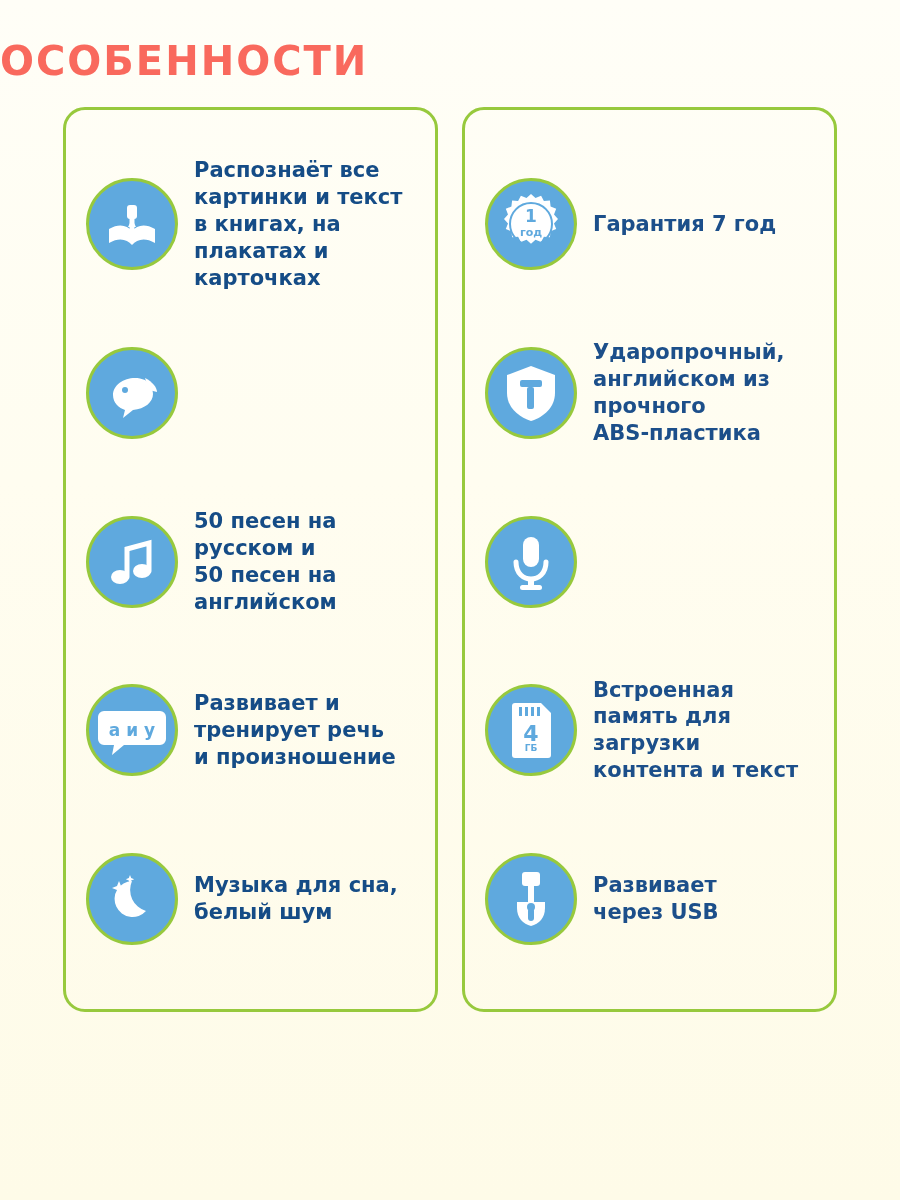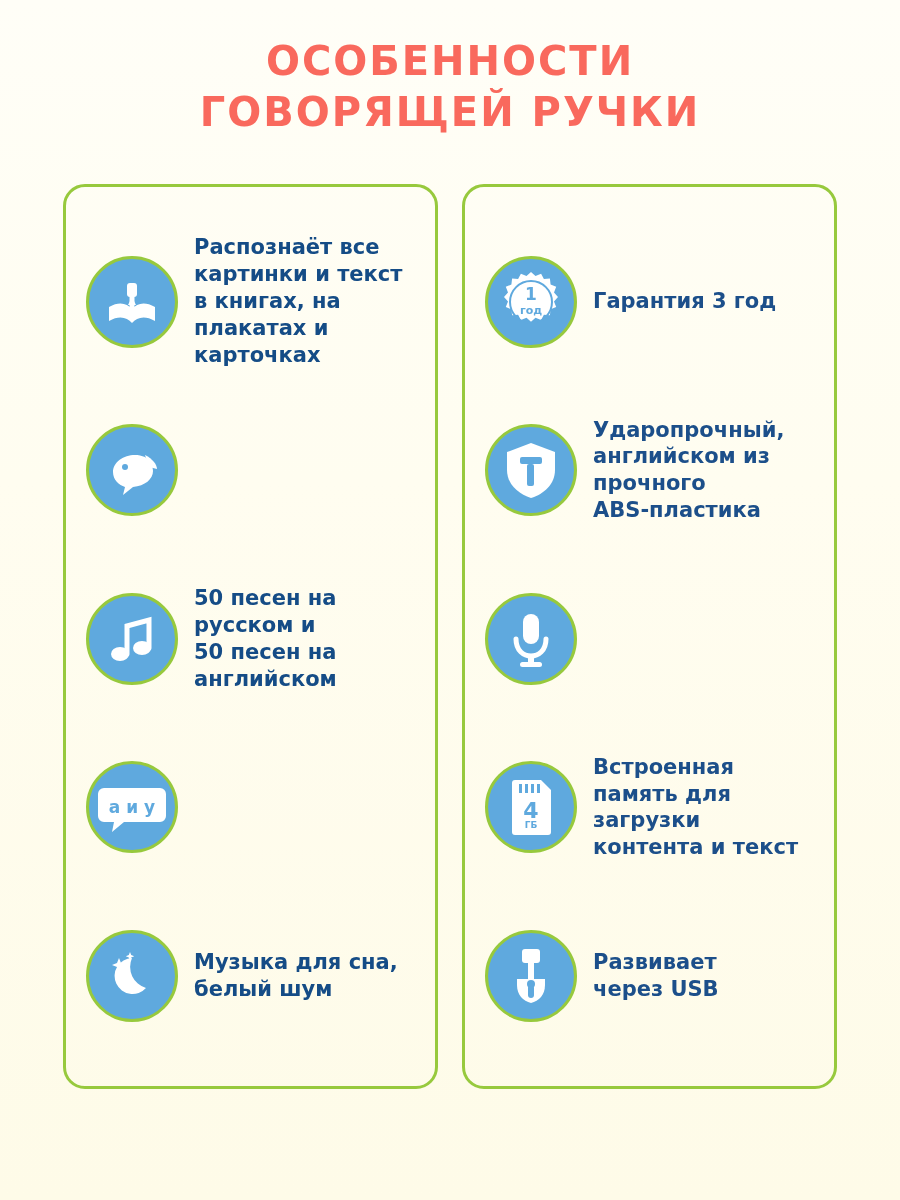--- a/index.html
+++ b/index.html
@@ -21,7 +21,6 @@
     background: linear-gradient(180deg, #fffef7 0%, #fffdf0 40%, #fefbe8 100%);
   }
   .title {
-    text-align: center;
     padding-top: 36px;
     color: #f9695d;
     font-weight: bold;

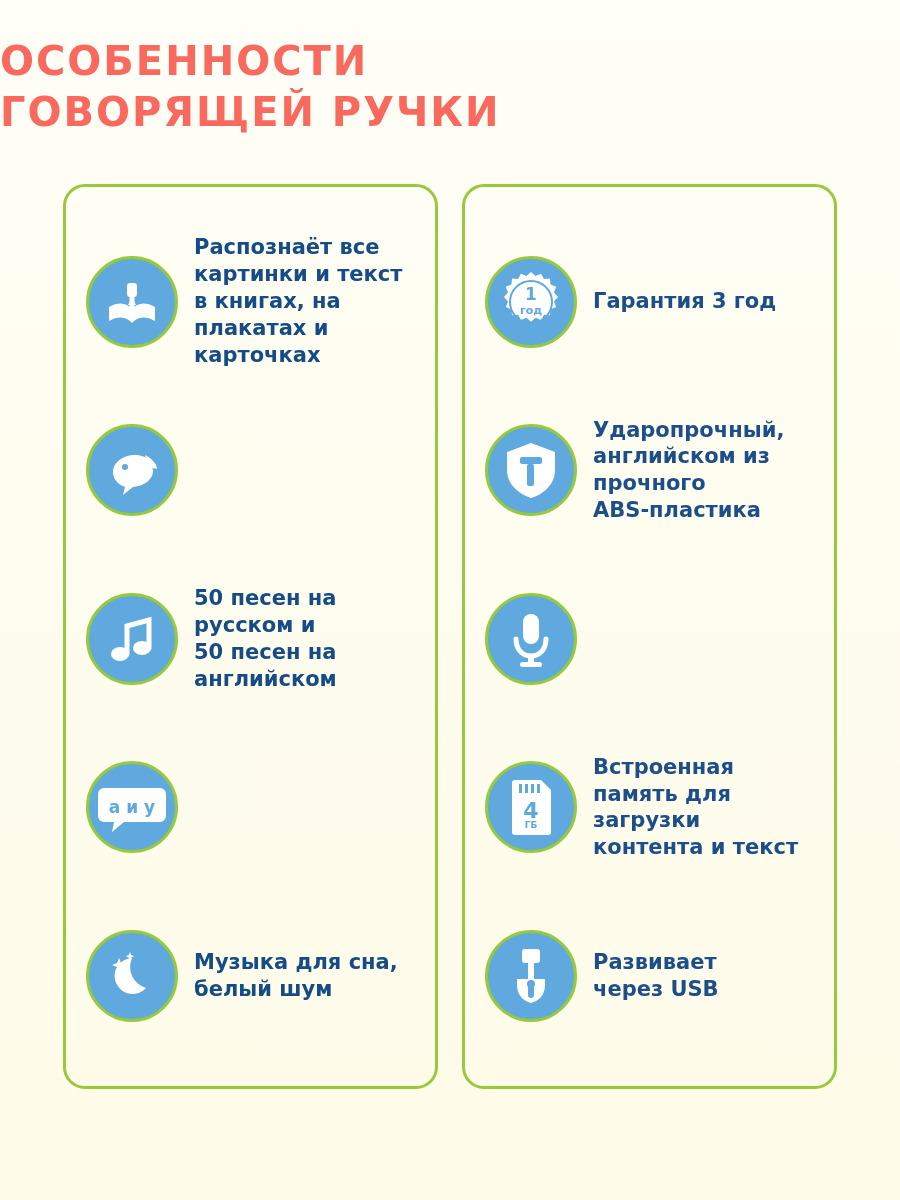--- a/index.html
+++ b/index.html
@@ -87,7 +87,6 @@
 
   <div class="title">
     <span class="line">ОСОБЕННОСТИ</span>
-    <span class="line">ГОВОРЯЩЕЙ РУЧКИ</span>
   </div>
 
   <div class="columns">

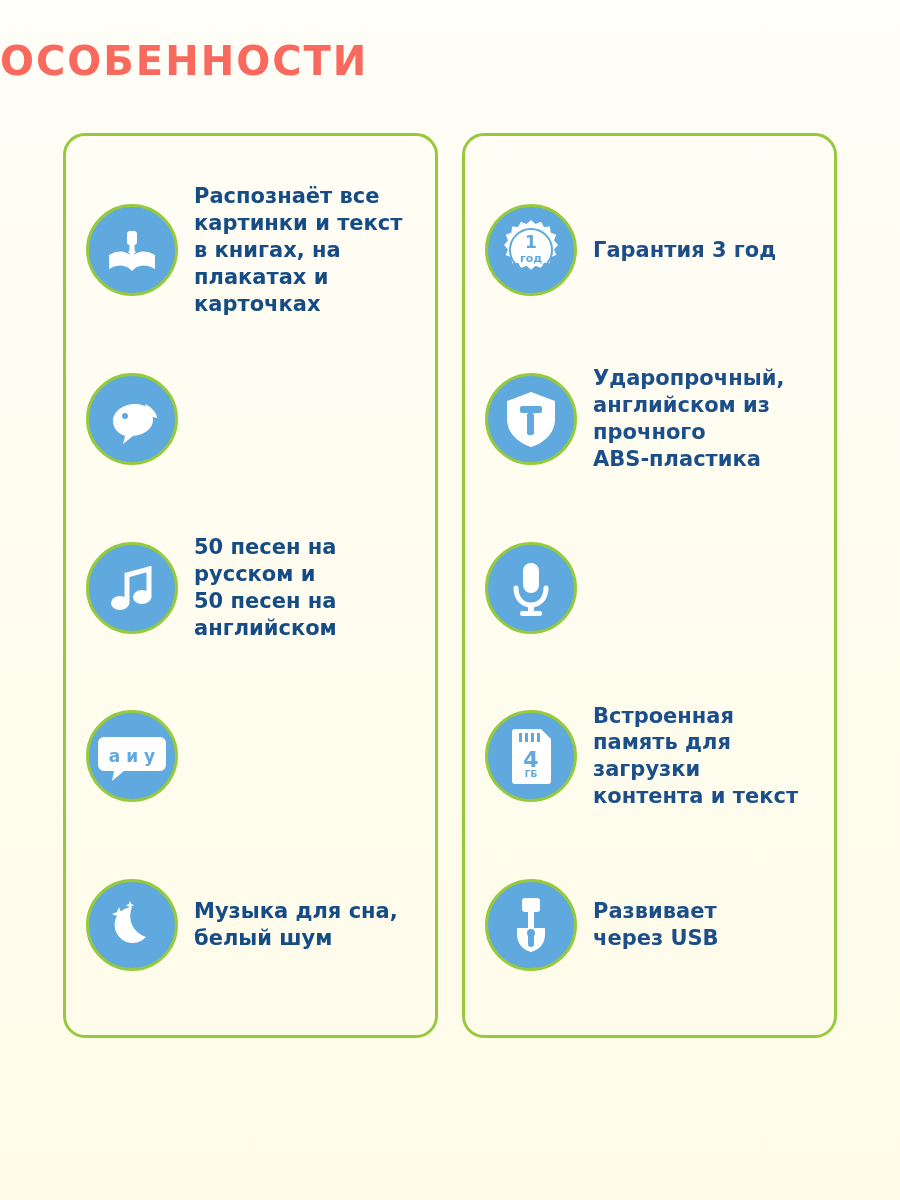--- a/index.html
+++ b/index.html
@@ -37,7 +37,7 @@
     display: flex;
     justify-content: center;
     gap: 24px;
-    margin-top: 46px;
+    margin-top: 20px;
   }
   .card {
     width: 375px;

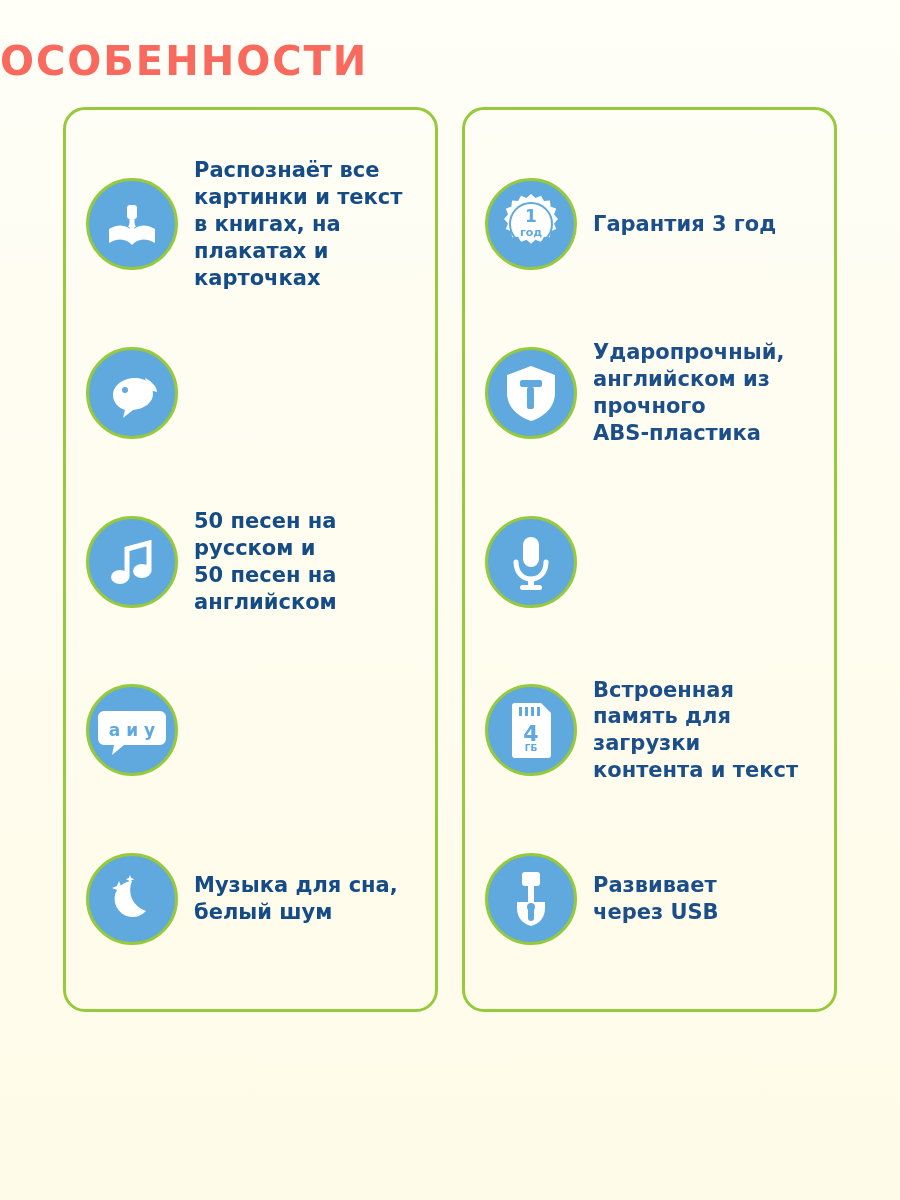--- a/index.html
+++ b/index.html
@@ -167,7 +167,7 @@
             <text x="33" y="45" font-family="DejaVu Sans, sans-serif" font-size="11" font-weight="bold" fill="#5fa9de" text-anchor="middle">год</text>
           </svg>
         </div>
-        <div class="feature-text">Гарантия 3 год</div>
+        <div class="feature-text">Гарантия 7 год</div>
       </div>
 
       <div class="feature">

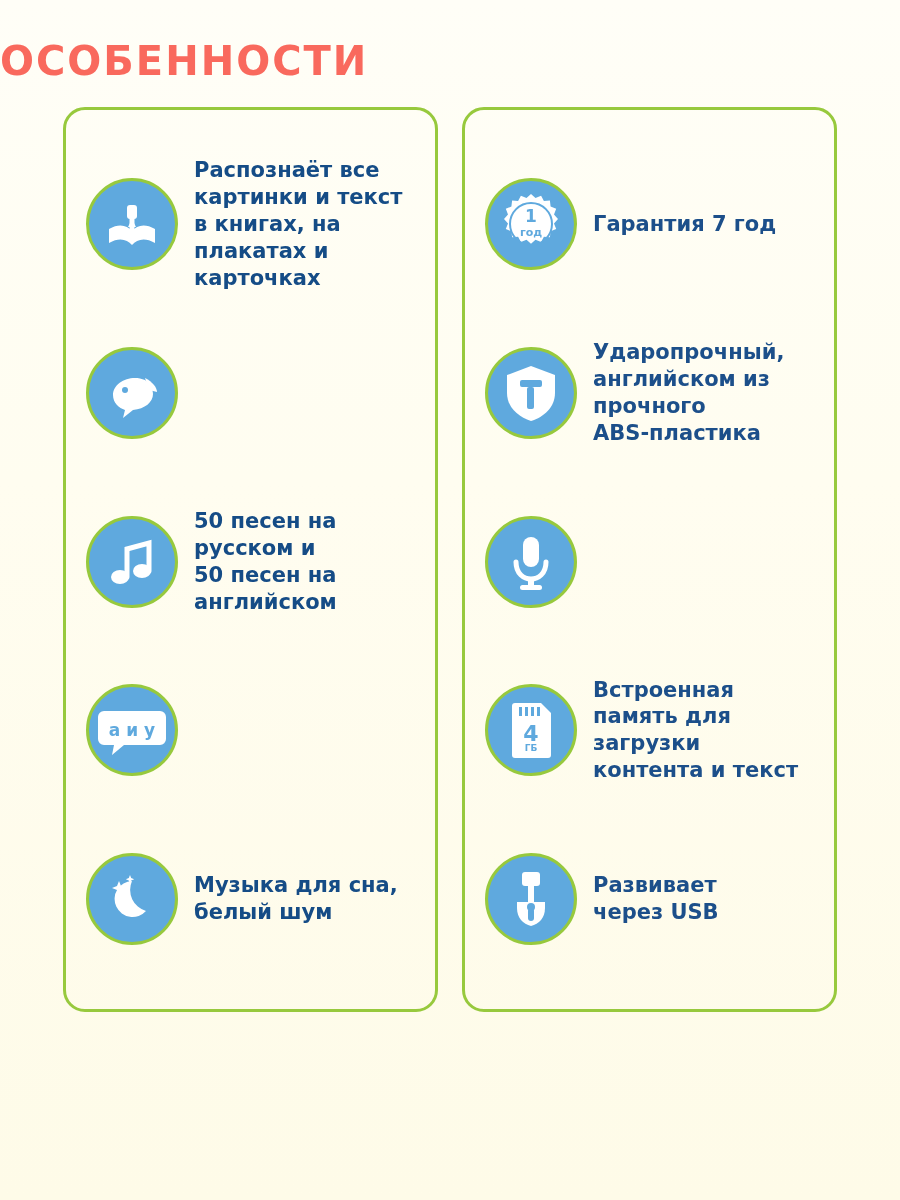--- a/index.html
+++ b/index.html
@@ -140,6 +140,9 @@
             <text x="38" y="37" font-family="DejaVu Sans, sans-serif" font-size="17" font-weight="bold" fill="#5fa9de" text-anchor="middle">а и у</text>
           </svg>
         </div>
+        <div class="feature-text">Развивает и
+тренирует речь
+и произношение</div>
       </div>
 
       <div class="feature">

